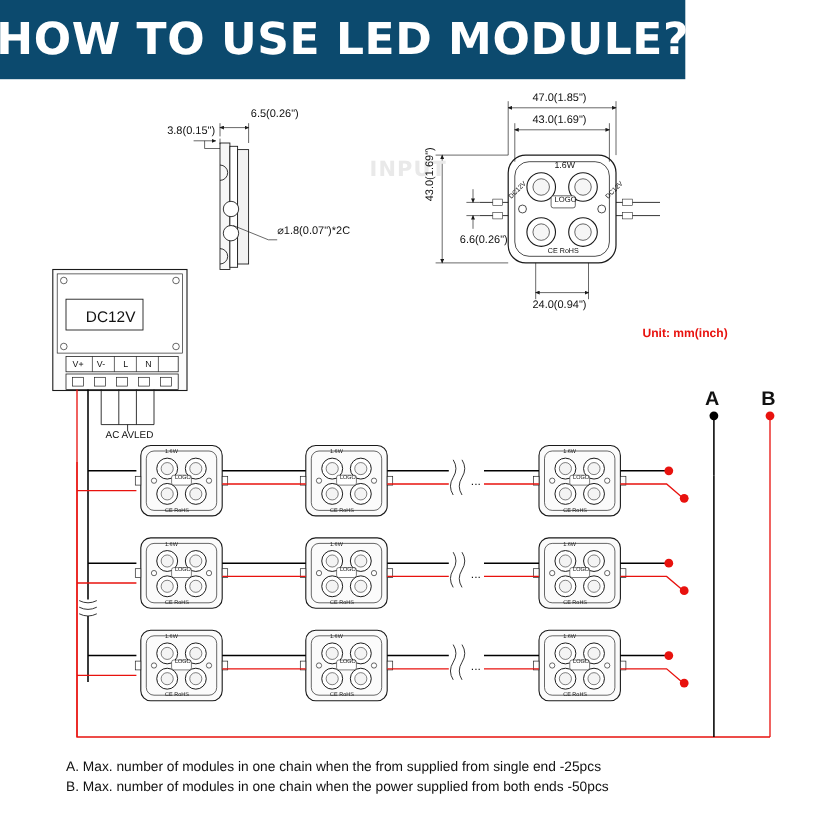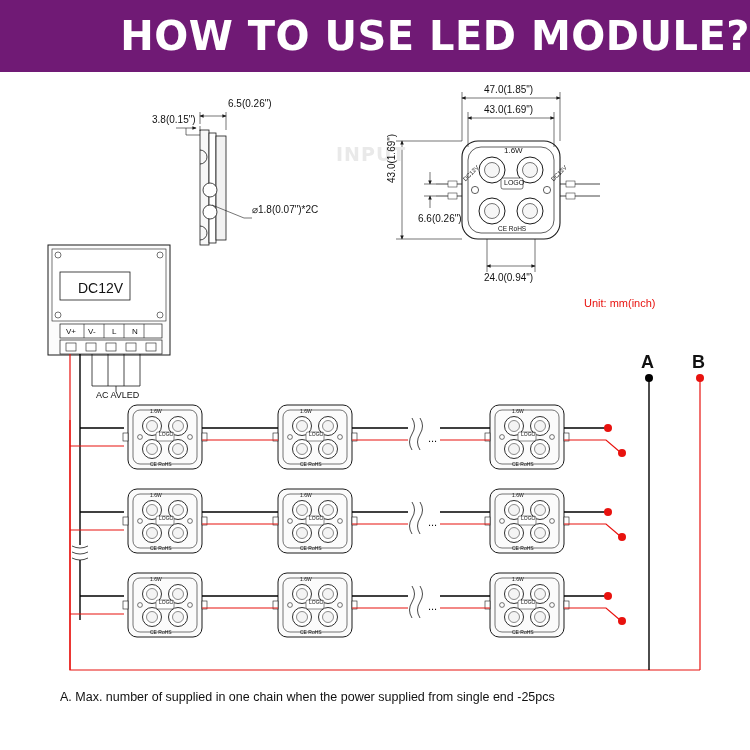--- a/index.html
+++ b/index.html
@@ -15,9 +15,9 @@
 
   
   .title-bar{
-    position:absolute;left:0;top:0;width:750px;height:72px;
-    background:#701a75;
-    display:flex;align-items:center;justify-content:flex-end;
+    position:absolute;left:0;top:0;width:623px;height:72px;
+    background:#0c4a6e;
+    display:flex;align-items:center;justify-content:center;
   }
   .title-bar .title-text{
     color:#fff;

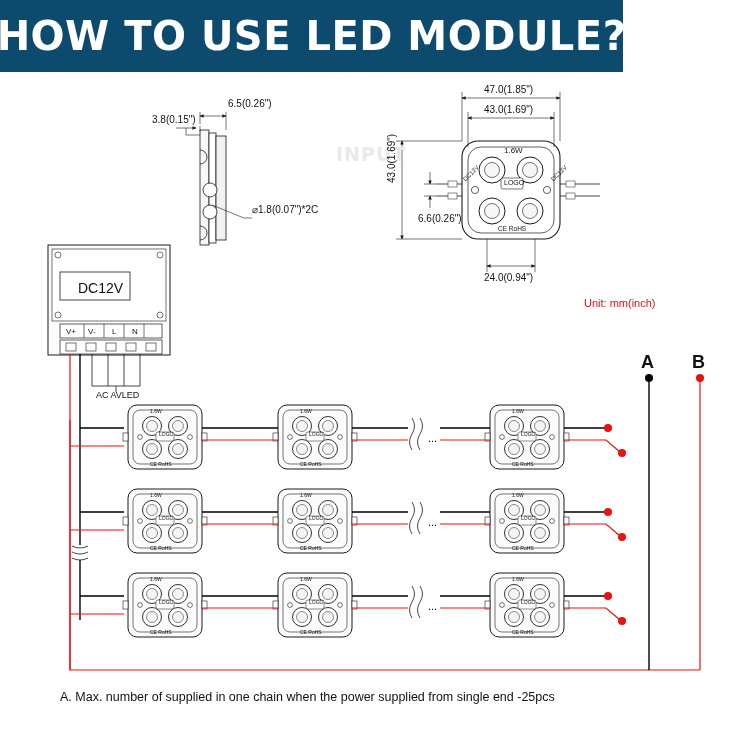--- a/index.html
+++ b/index.html
@@ -29,7 +29,7 @@
   }
   .lbl{position:absolute;font-size:10px;color:#111;white-space:nowrap;}
   .lbl-sm{position:absolute;font-size:8px;color:#111;white-space:nowrap;}
-  .lbl-red{position:absolute;font-size:11px;color:#e8120e;font-weight:normal;white-space:nowrap;}
+  .lbl-red{position:absolute;font-size:11px;color:#e8120e;font-weight:bold;white-space:nowrap;}
   .lbl-big{position:absolute;font-size:15px;color:#111;font-weight:bold;white-space:nowrap;}
 
   

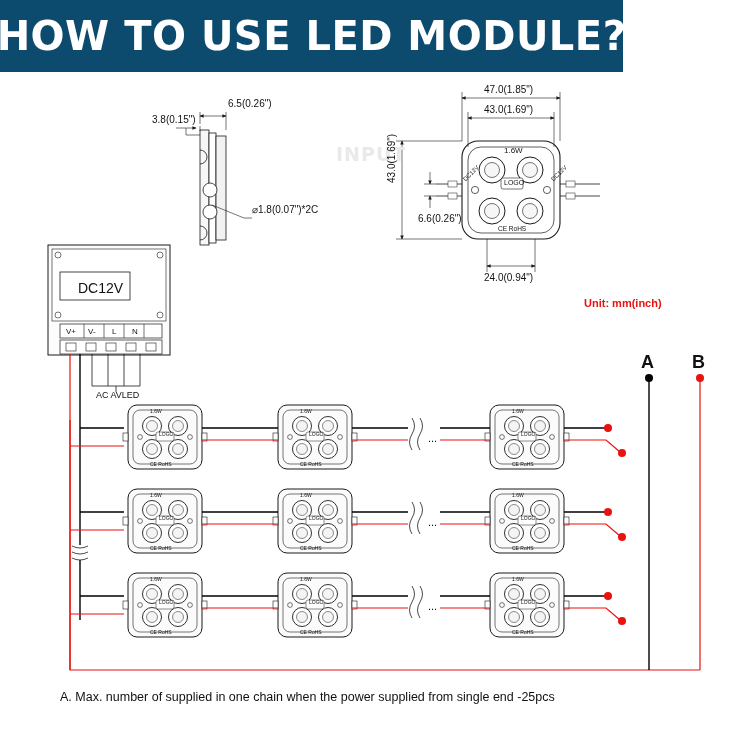--- a/index.html
+++ b/index.html
@@ -354,7 +354,7 @@
   <div class="lbl-sm" style="left:512px;top:629px;font-size:5px;">CE RoHS</div>
 
   <div class="notes">
-    <div>A. Max. number of supplied in one chain when the power supplied from single end -25pcs</div>
+    <div>A. Max. number of modules in one chain when the from supplied from single end -25pcs</div>
   </div>
 
 </div>

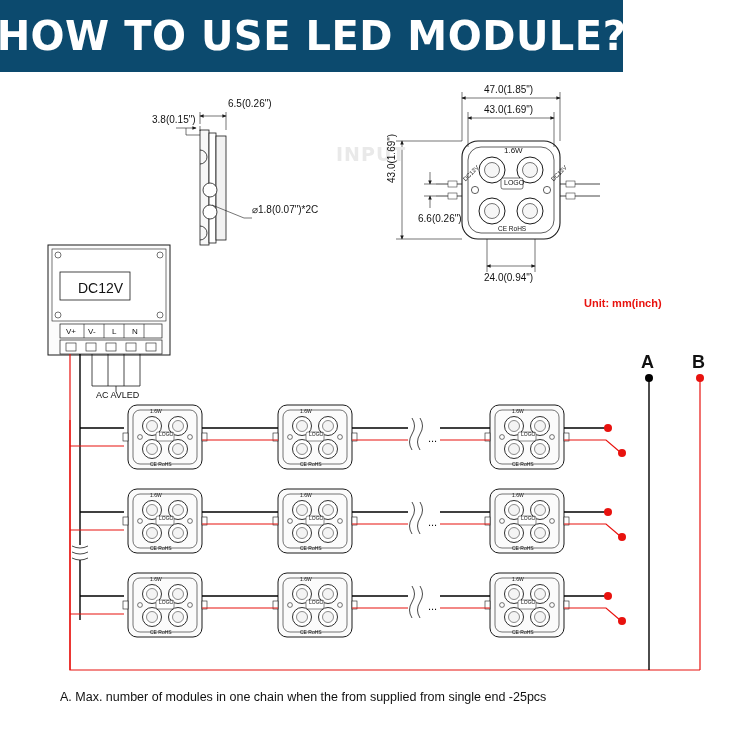--- a/index.html
+++ b/index.html
@@ -355,6 +355,7 @@
 
   <div class="notes">
     <div>A. Max. number of modules in one chain when the from supplied from single end -25pcs</div>
+    <div>B. Max. number of modules in one chain when the power supplied from both ends -50pcs</div>
   </div>
 
 </div>

